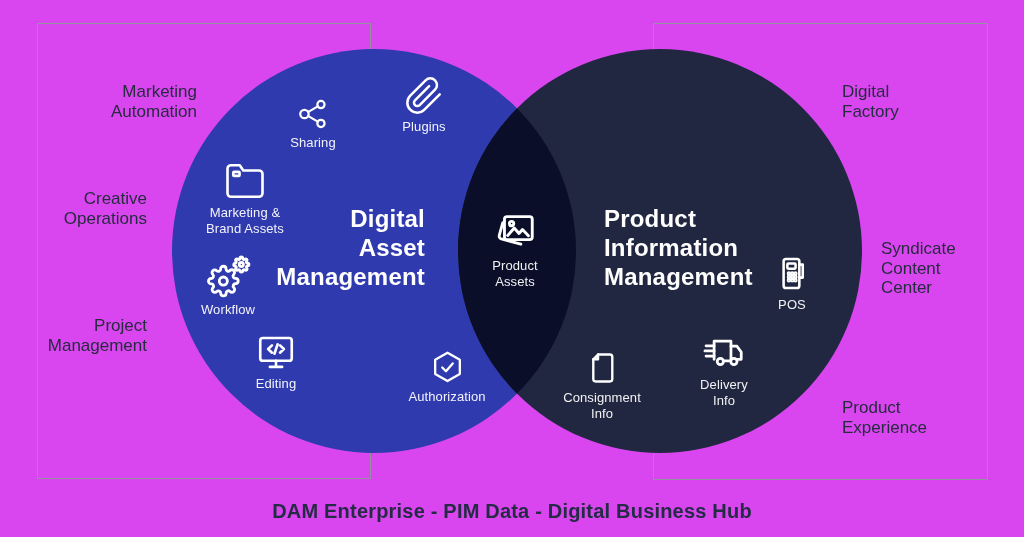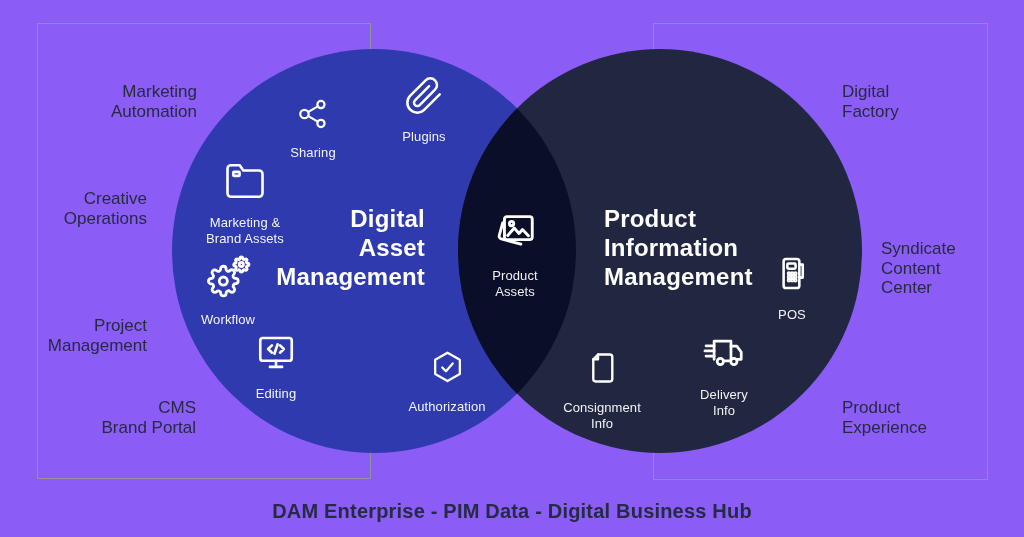--- a/index.html
+++ b/index.html
@@ -9,7 +9,7 @@
   }
   #stage{
     position:relative;width:1024px;height:537px;overflow:hidden;
-    background:#8b5cf6;
+    background:#d946ef;
   }
   #venn-svg{position:absolute;left:0;top:0;}
 

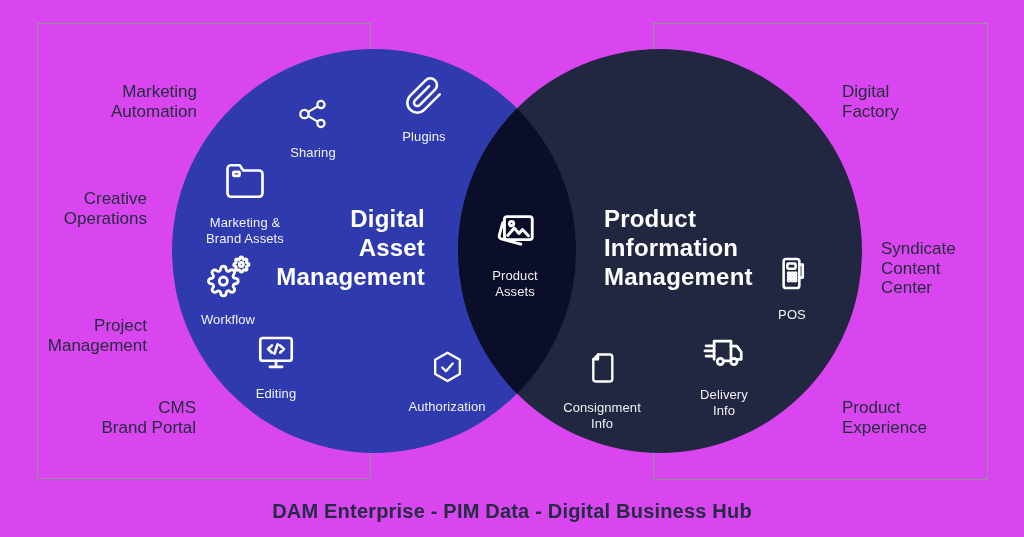--- a/index.html
+++ b/index.html
@@ -21,7 +21,7 @@
   .icon{display:block;}
   .icon svg{display:block;width:100%;height:100%;}
   .ilabel{
-    margin-top:13px;font-size:13px;line-height:1.2;text-align:center;
+    margin-top:3px;font-size:13px;line-height:1.2;text-align:center;
     white-space:pre-line;color:rgba(255,255,255,.94);letter-spacing:.1px;
   }
   .i36{width:36px;height:36px}.i37{width:37px;height:37px}.i38{width:38px;height:38px}

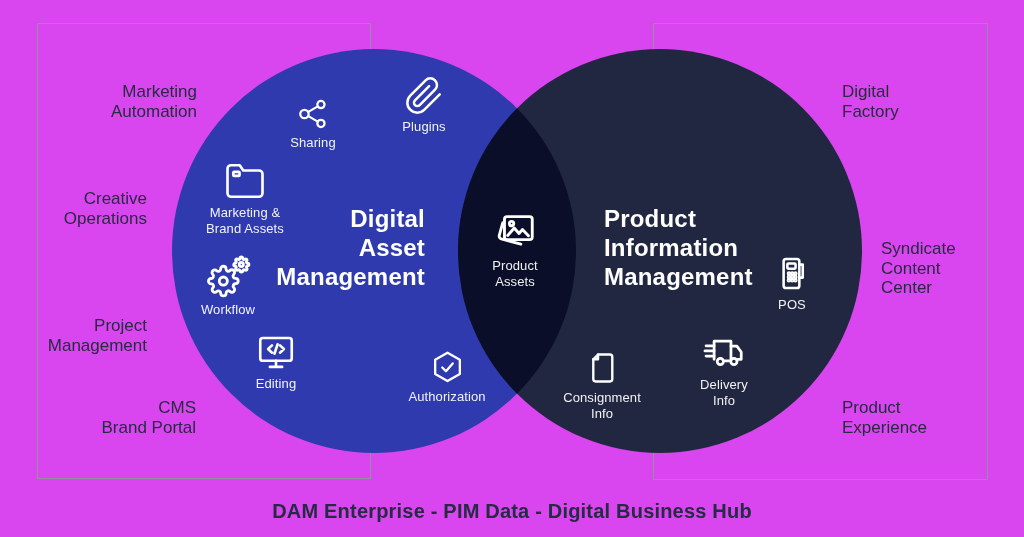--- a/index.html
+++ b/index.html
@@ -96,8 +96,6 @@
 Operations</div>
   <div class="outer-label ol-right-align" id="ol-project-management">Project
 Management</div>
-  <div class="outer-label ol-right-align" id="ol-cms-brand-portal">CMS
-Brand Portal</div>
   <div class="outer-label" id="ol-digital-factory">Digital
 Factory</div>
   <div class="outer-label" id="ol-syndicate">Syndicate

